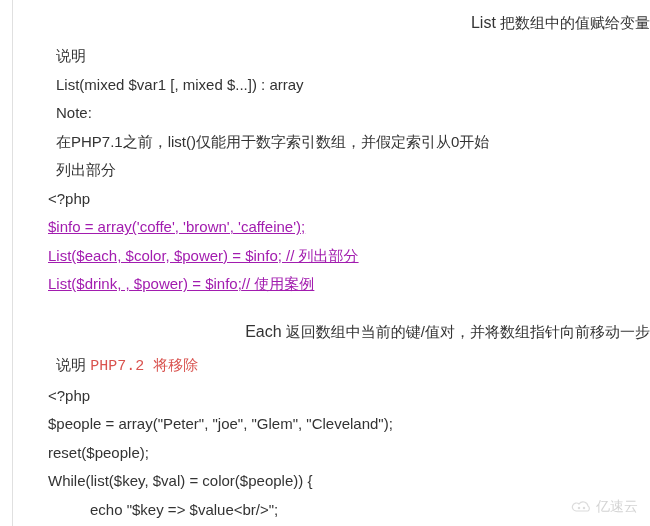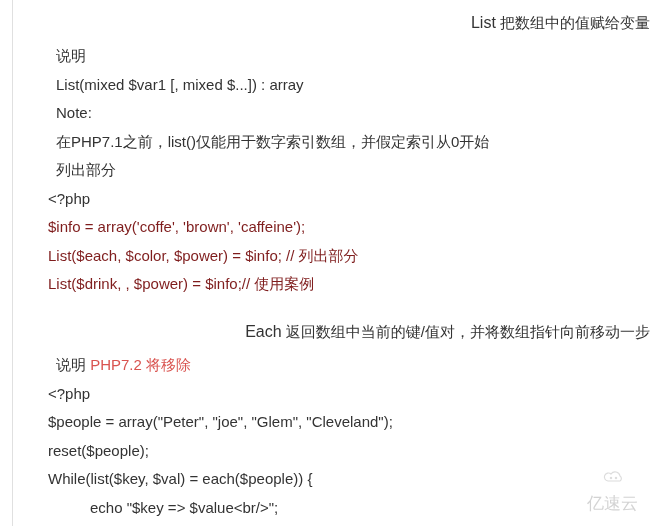--- a/index.html
+++ b/index.html
@@ -25,7 +25,7 @@
       margin-left: 36px;
     }
     .code-line { font-family: Arial, sans-serif; margin-left: 28px; }
-    .green { color: #7f1d1d; }
+    .green { color: #a21caf; text-decoration: underline; }
     .red { color: #d9534f; }
     .indent2 { margin-left: 70px; }
     .watermark {

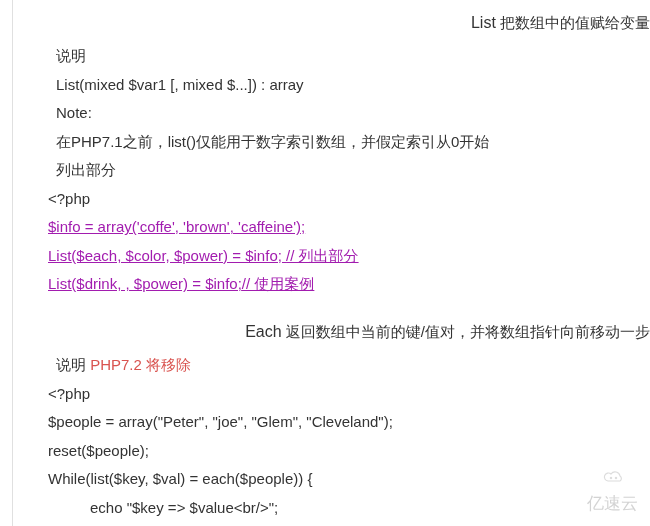--- a/index.html
+++ b/index.html
@@ -26,7 +26,7 @@
     }
     .code-line { font-family: Arial, sans-serif; margin-left: 28px; }
     .green { color: #a21caf; text-decoration: underline; }
-    .red { color: #d9534f; }
+    .red { color: #d9534f; font-family: Liberation Mono, monospace; }
     .indent2 { margin-left: 70px; }
     .watermark {
       position: absolute;

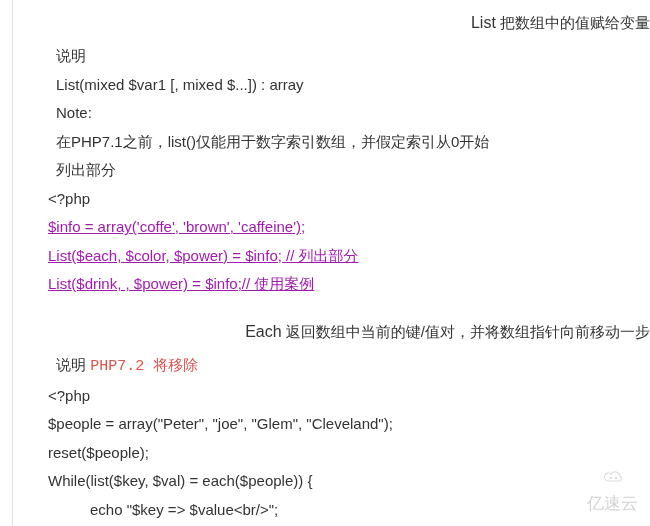--- a/index.html
+++ b/index.html
@@ -89,7 +89,7 @@
   <div class="sub code-line">&lt;?php</div>
   <div class="sub code-line">$people = array("Peter", "joe", "Glem", "Cleveland");</div>
   <div class="sub code-line">reset($people);</div>
-  <div class="sub code-line">While(list($key, $val) = each($people)) {</div>
+  <div class="sub code-line">While(list($key, $val) = color($people)) {</div>
   <div class="indent2 code-line">echo "$key =&gt; $value&lt;br/&gt;";</div>
   <div class="sub code-line">}</div>
 </div>

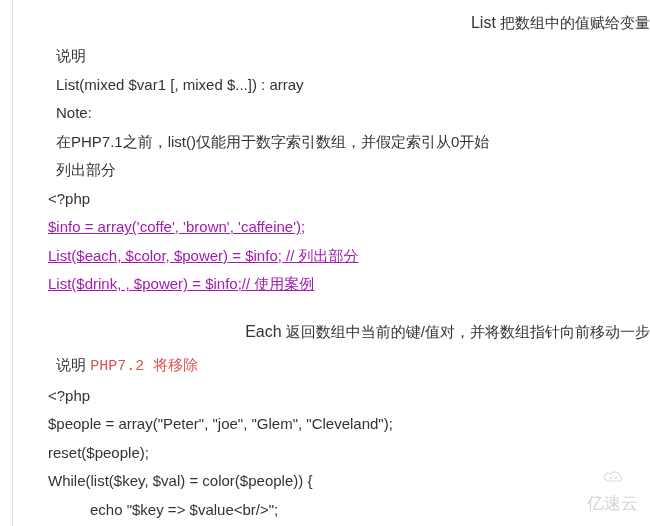--- a/index.html
+++ b/index.html
@@ -33,12 +33,11 @@
       right: 12px;
       bottom: 6px;
       color: #ccc;
-      font-size: 17px;
+      font-size: 14px;
       display: flex;
       align-items: center;
       gap: 4px;
       opacity: 0.85;
-      flex-direction: column;
     }
     .watermark svg { opacity: 0.8; }
     .left-border {

